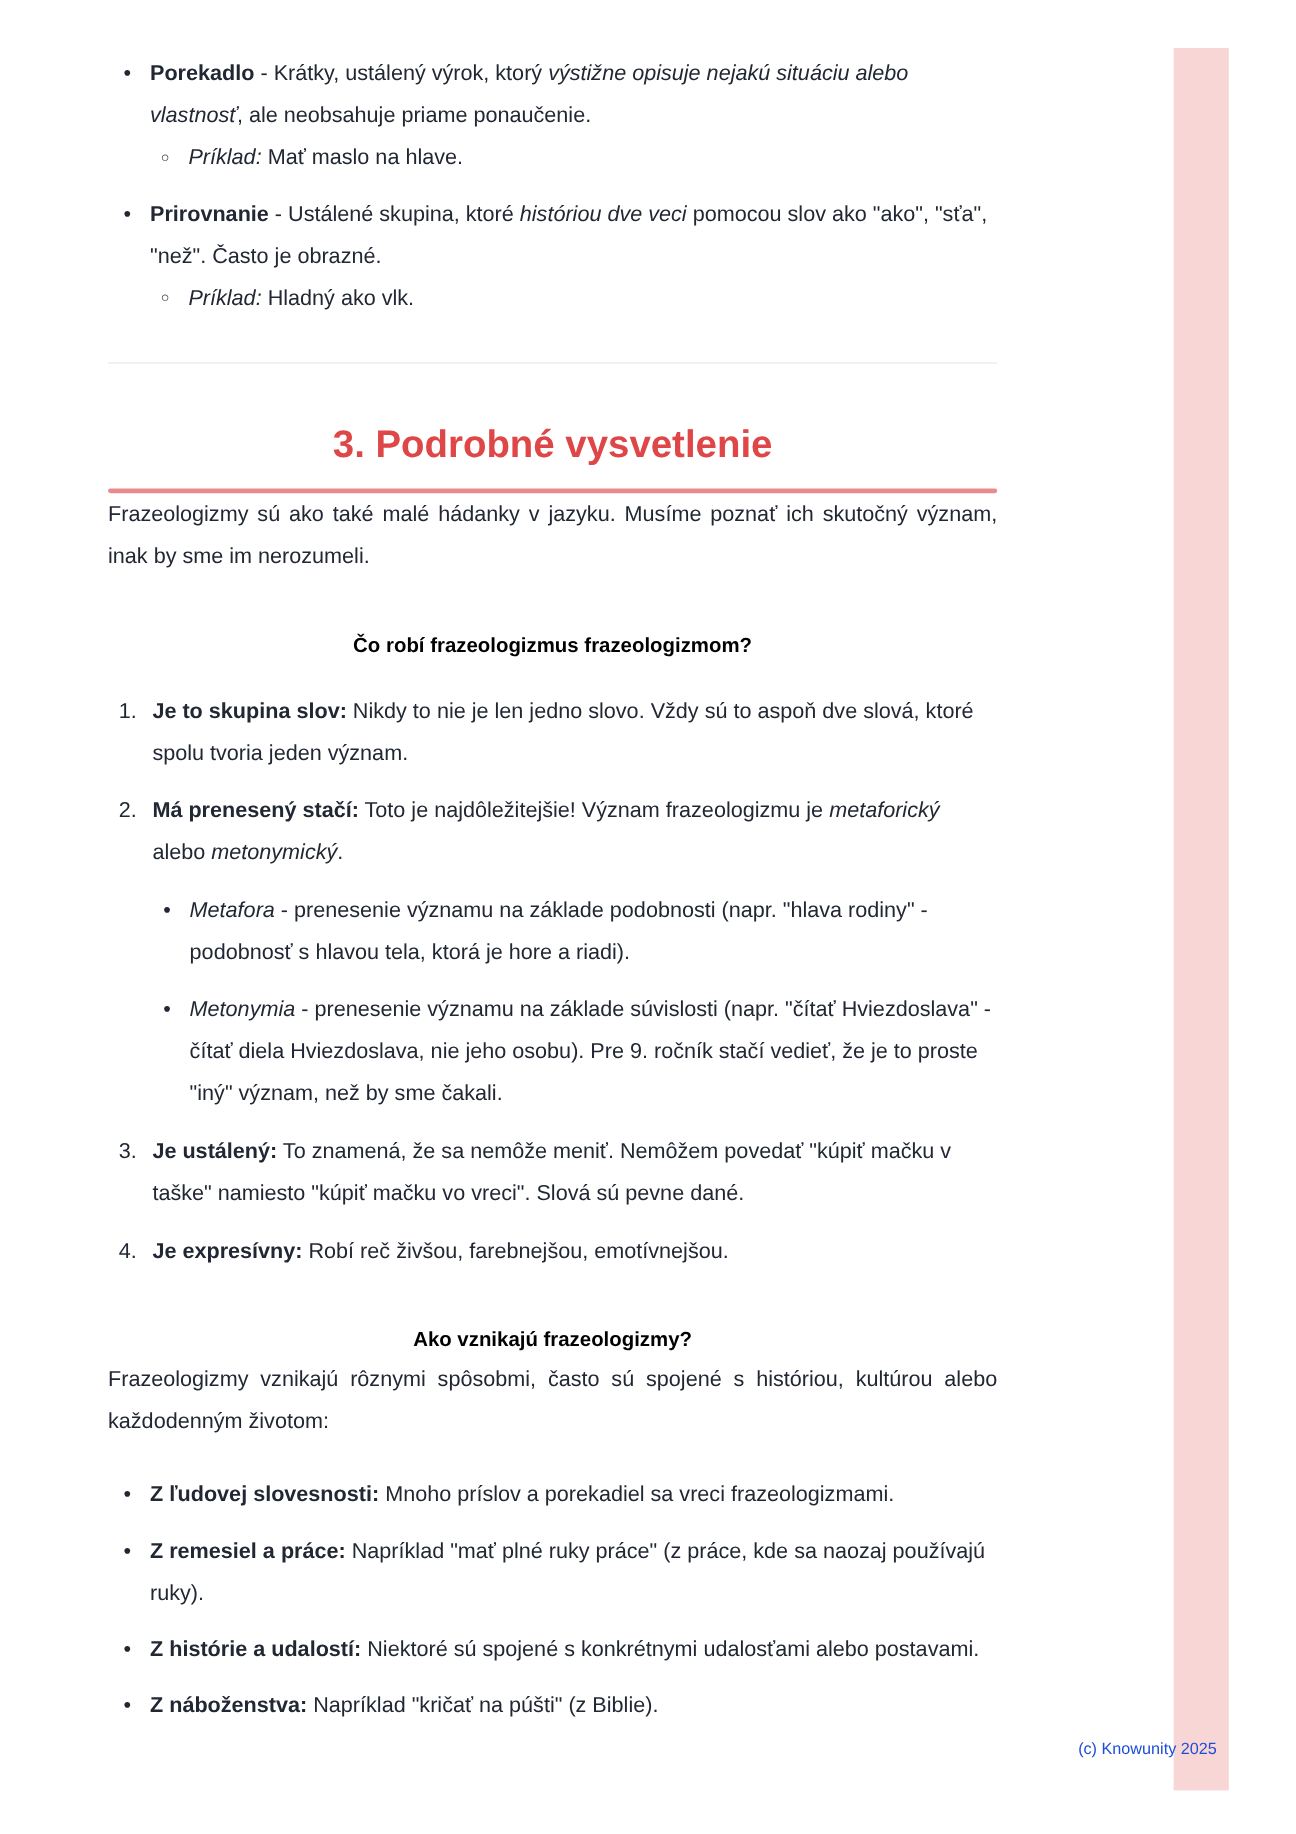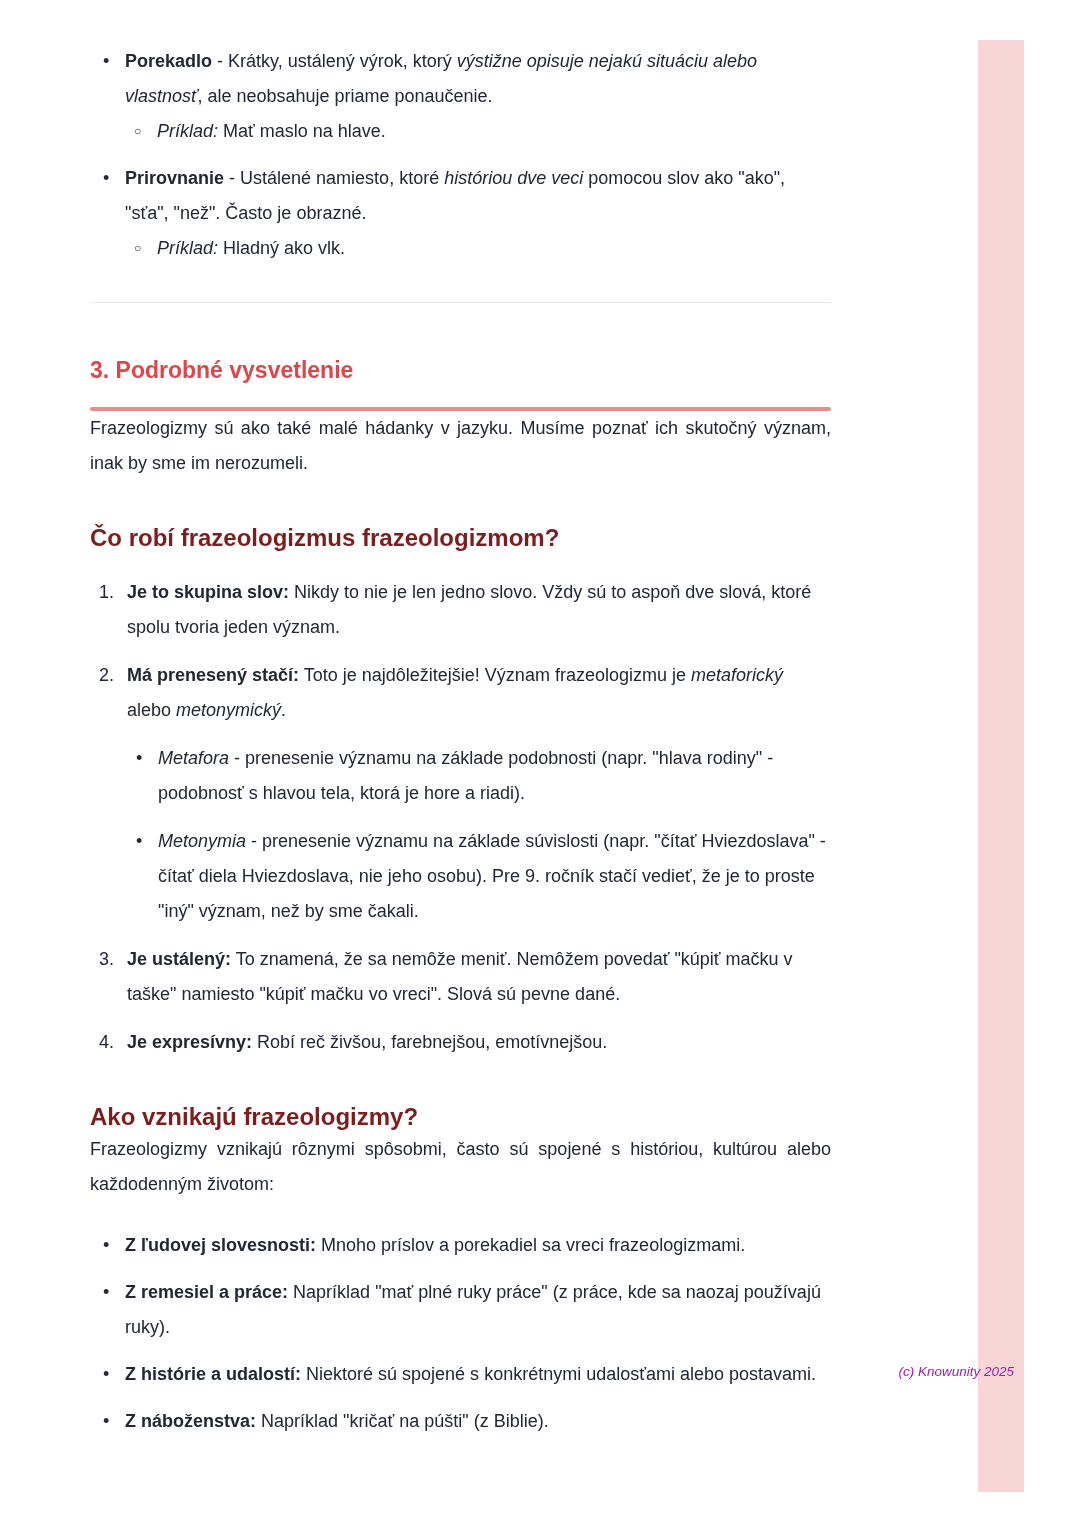--- a/index.html
+++ b/index.html
@@ -67,7 +67,7 @@
     </li>
     <li>
       <span class="marker">•</span>
-      <p><b>Prirovnanie</b><span> - </span><span>Ustálené namiesto, ktoré </span><i>históriou dve veci</i><span> pomocou slov ako "ako", "sťa", "než". Často je obrazné.</span></p>
+      <p><b>Prirovnanie</b><span> - </span><span>Ustálené skupina, ktoré </span><i>históriou dve veci</i><span> pomocou slov ako "ako", "sťa", "než". Často je obrazné.</span></p>
       <ul class="exlist">
         <li>
           <span class="marker">○</span>

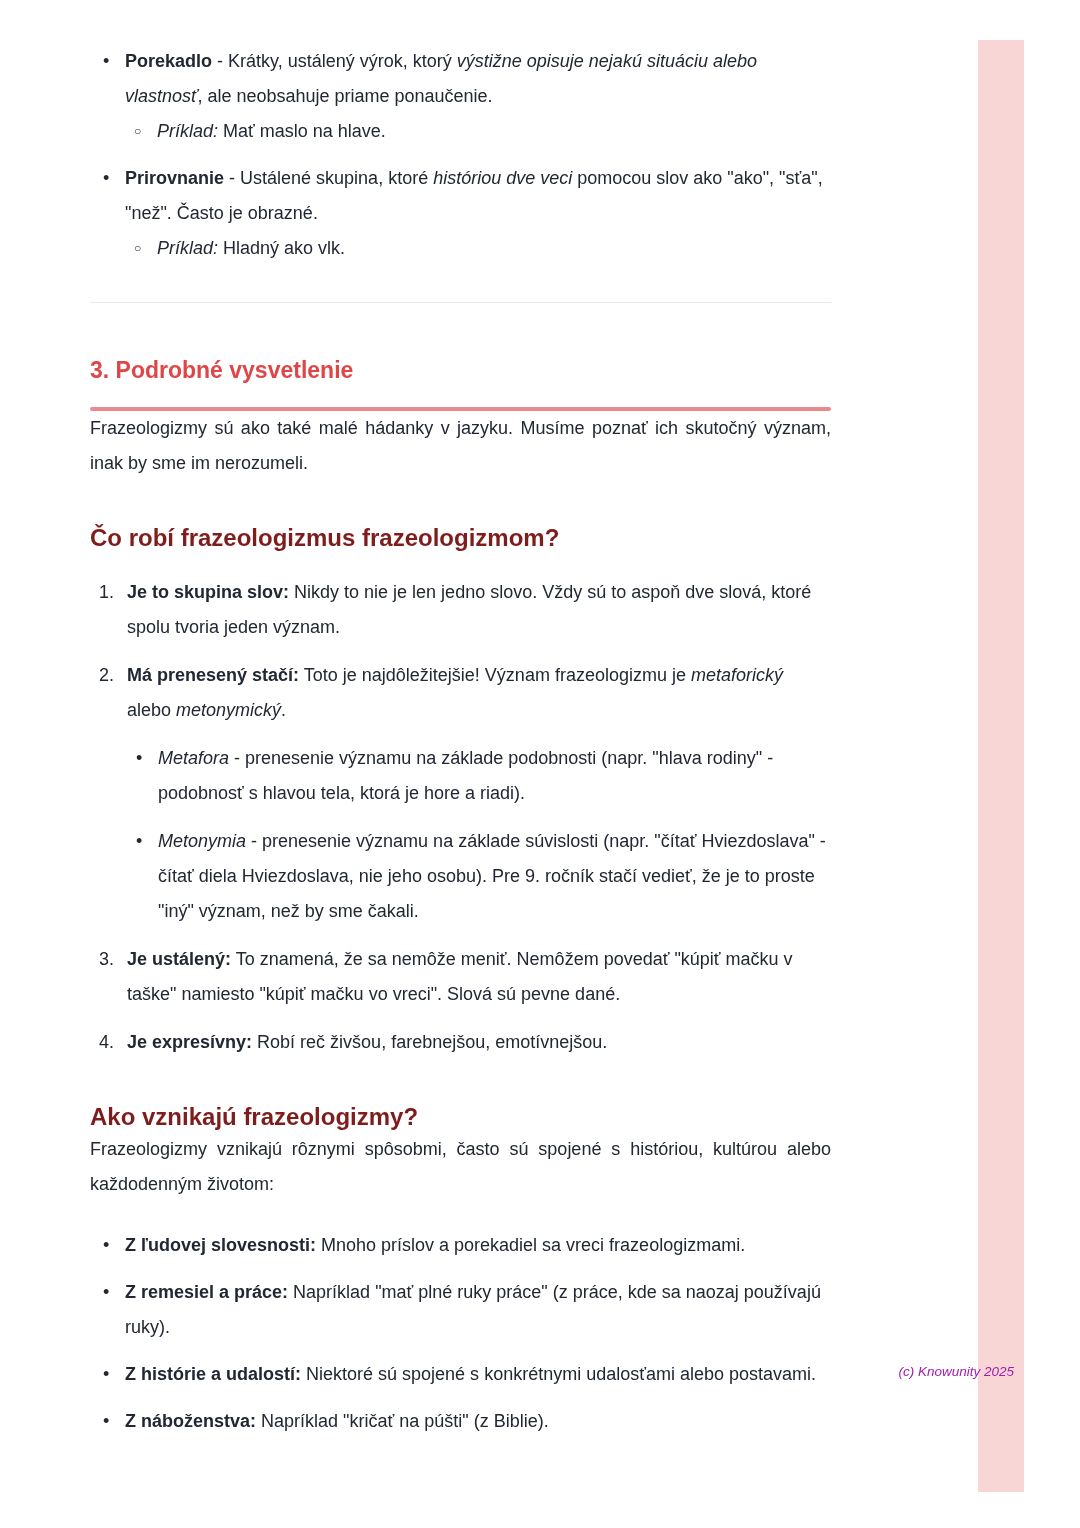--- a/index.html
+++ b/index.html
@@ -36,7 +36,7 @@
 
   .divider{border:none;border-top:1px solid #e8e8ea;margin:36px 0 0 0;height:0;}
 
-  .h1{font-size:23px;line-height:42px;font-weight:700;color:#de4647;margin:46px 0 0 0;}
+  .h1{font-size:32px;line-height:42px;font-weight:700;color:#de4647;margin:46px 0 0 0;text-align:center;}
   .accent-bar{height:4px;background:#e98b8c;border-radius:2px;margin-top:16px;}
 
   .h2{font-size:24px;line-height:30px;font-weight:700;color:#7f1d1d;margin:42px 0 0 0;}

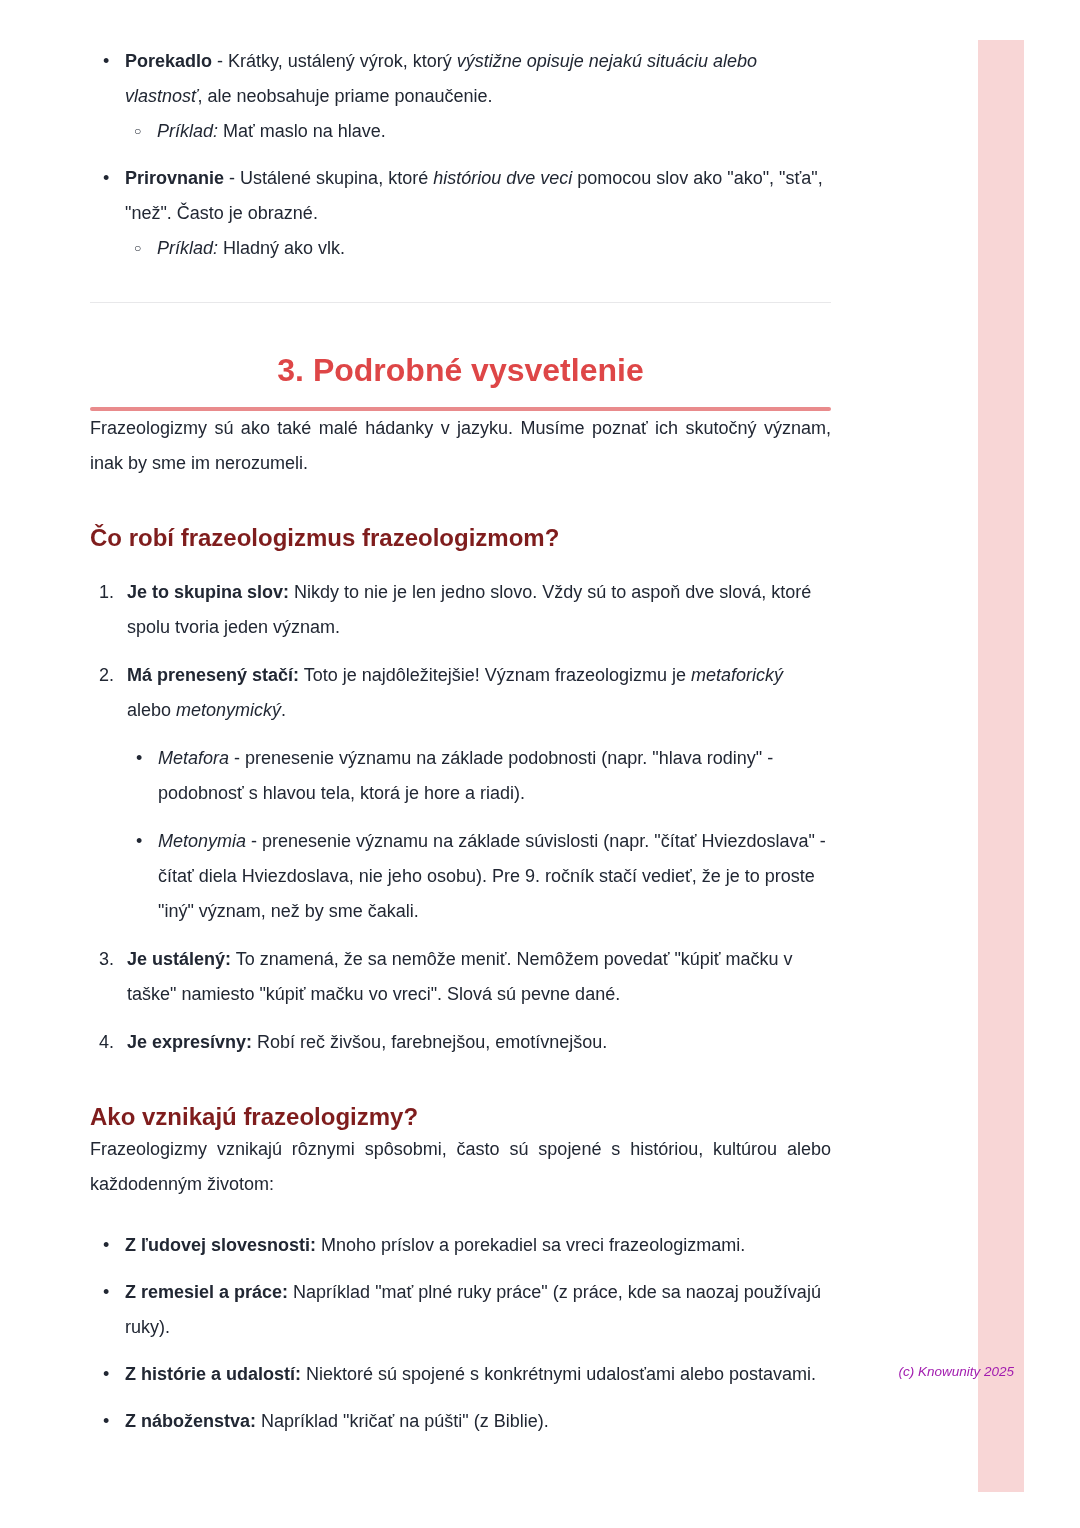--- a/index.html
+++ b/index.html
@@ -39,7 +39,7 @@
   .h1{font-size:32px;line-height:42px;font-weight:700;color:#de4647;margin:46px 0 0 0;text-align:center;}
   .accent-bar{height:4px;background:#e98b8c;border-radius:2px;margin-top:16px;}
 
-  .h2{font-size:24px;line-height:30px;font-weight:700;color:#7f1d1d;margin:42px 0 0 0;}
+  .h2{font-size:17px;line-height:30px;font-weight:700;color:#000000;margin:42px 0 0 0;text-align:center;}
 
   .para{text-align:justify;}
   .list-after-h2{margin-top:22px;}

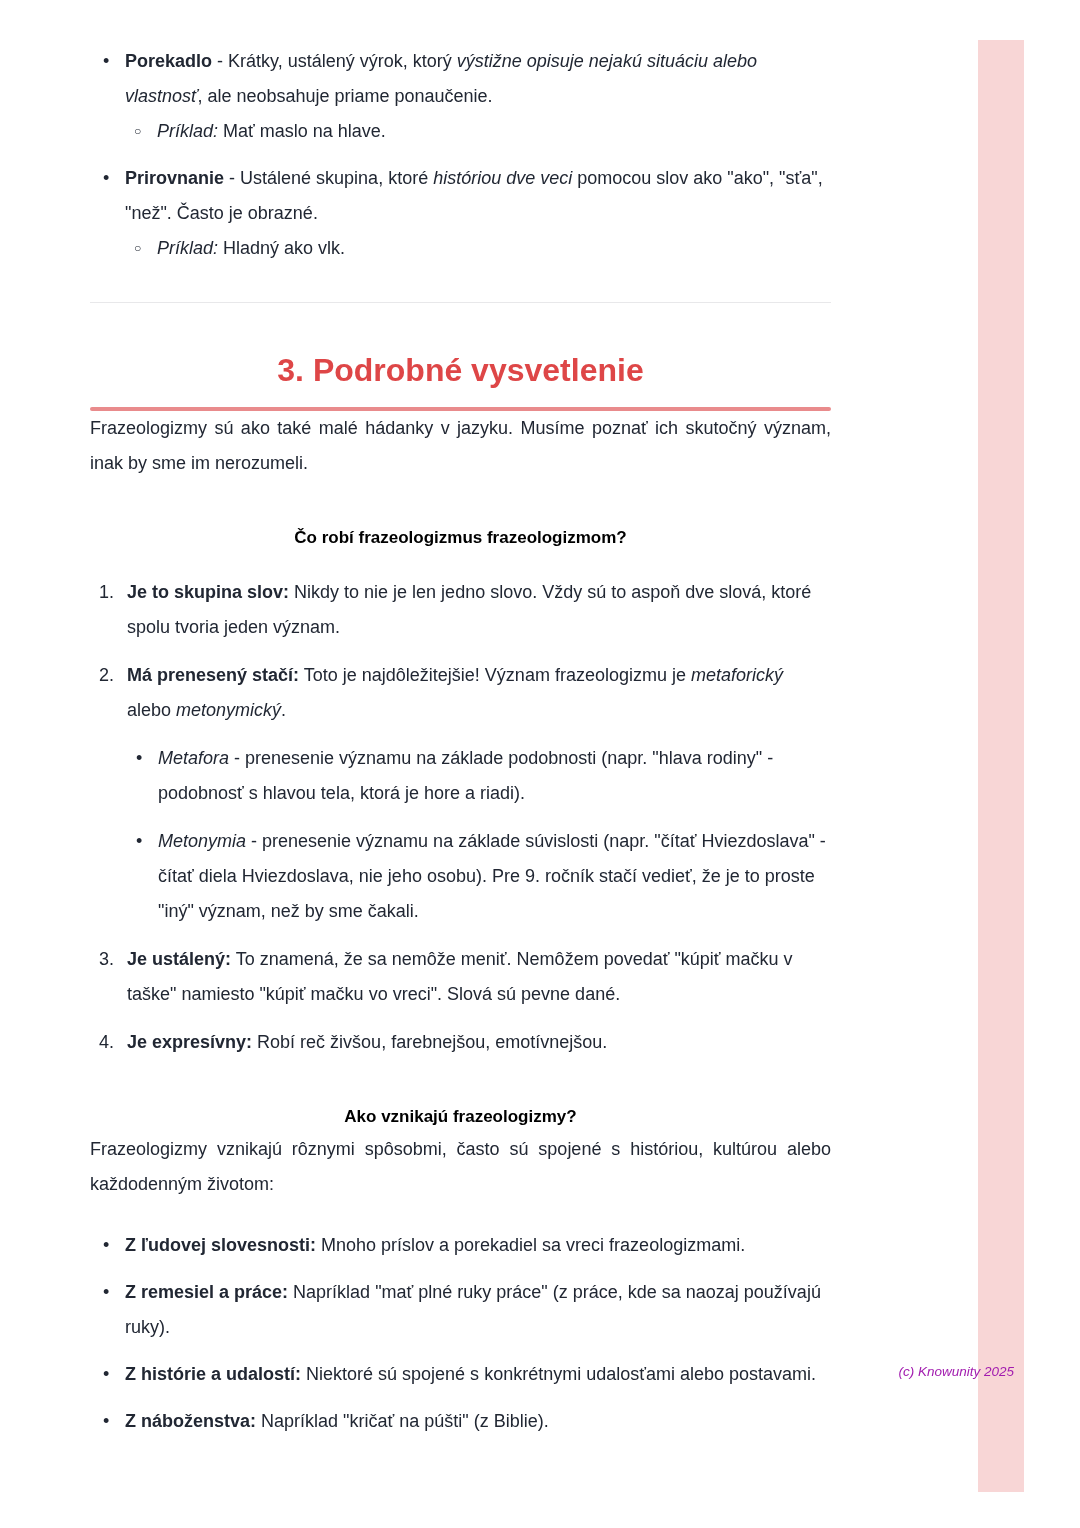--- a/index.html
+++ b/index.html
@@ -45,7 +45,7 @@
   .list-after-h2{margin-top:22px;}
   .origins-list{margin-top:26px;}
 
-  .watermark{position:absolute;top:1364px;right:66px;font-size:13.5px;color:#a21caf;z-index:3;font-style:italic;}
+  .watermark{position:absolute;top:1450px;right:66px;font-size:13.5px;color:#1d4ed8;z-index:3;}
 </style>
 </head>
 <body>

